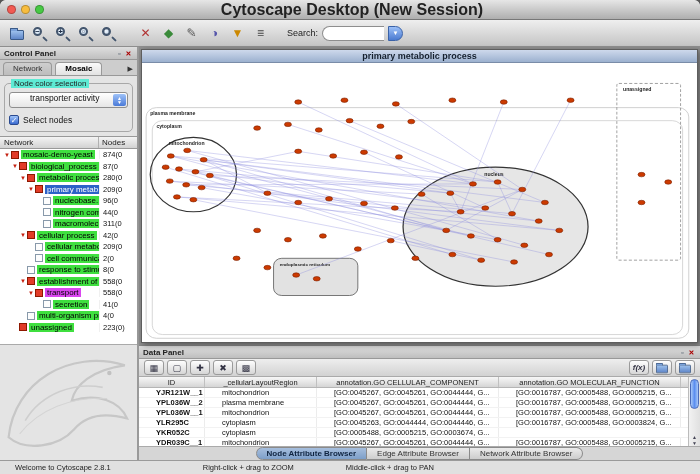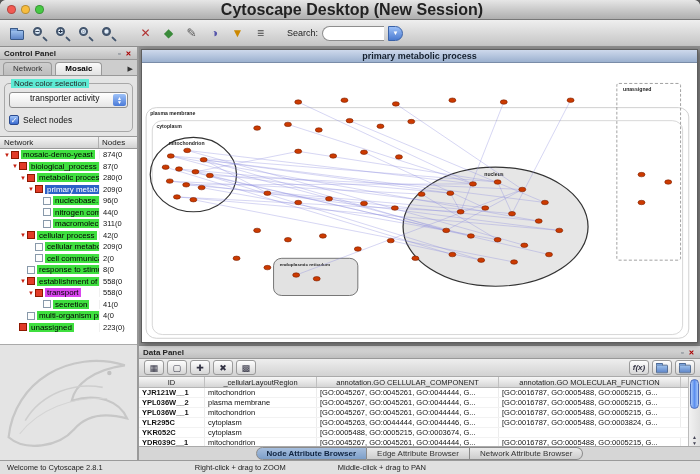--- a/index.html
+++ b/index.html
@@ -105,7 +105,7 @@
     overflow:hidden;white-space:nowrap;}
   .tbody{flex:1;}
   .tr{display:flex;height:10px;border-bottom:1px solid #f2f2f2;}
-  .td{font-size:7.5px;line-height:10px;padding:0 3px;border-right:1px solid #ececec;overflow:hidden;white-space:nowrap;color:#111;}
+  .td{font-size:7.5px;line-height:10px;padding:0 17px;border-right:1px solid #ececec;overflow:hidden;white-space:nowrap;color:#111;}
   .c0{width:66px;flex:none;}
   .td.c0{font-weight:bold;}
   .c1{width:112px;flex:none;}

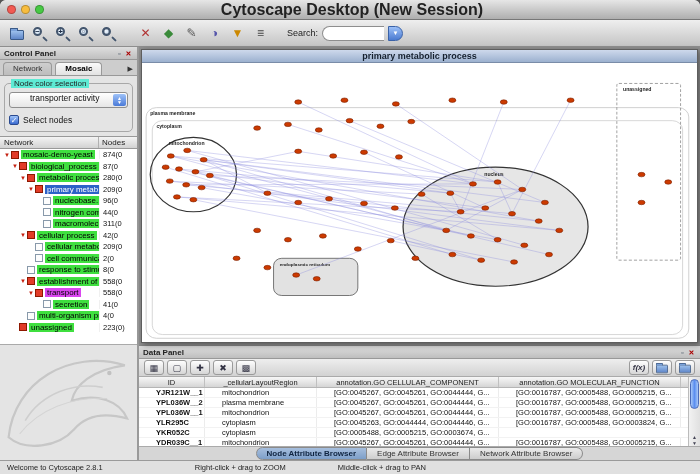--- a/index.html
+++ b/index.html
@@ -124,7 +124,7 @@
   .seg.active{background:linear-gradient(#a6bedd,#7d9fc9);font-weight:bold;color:#0f2440;}
   
   .statusbar{height:14px;flex:none;background:#e0e0e0;border-top:1px solid #9a9a9a;font-size:7.5px;color:#222;
-    display:flex;align-items:center;}
+    display:flex;align-items:center;padding-left:8px;}
   .st1{margin-left:7px;}
   .st2{margin-left:92px;}
   .st3{margin-left:52px;}

